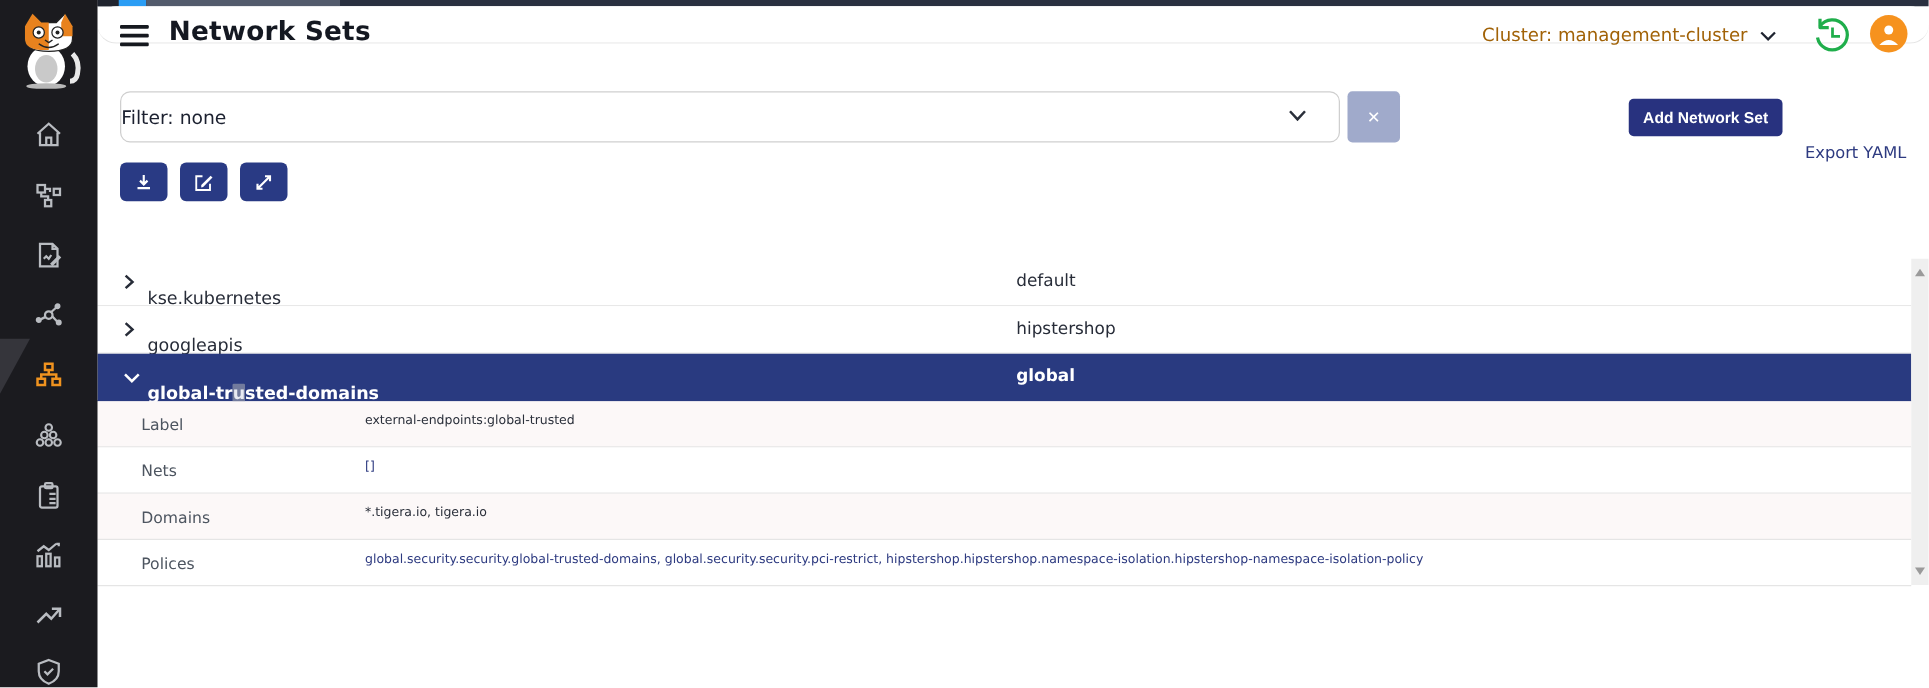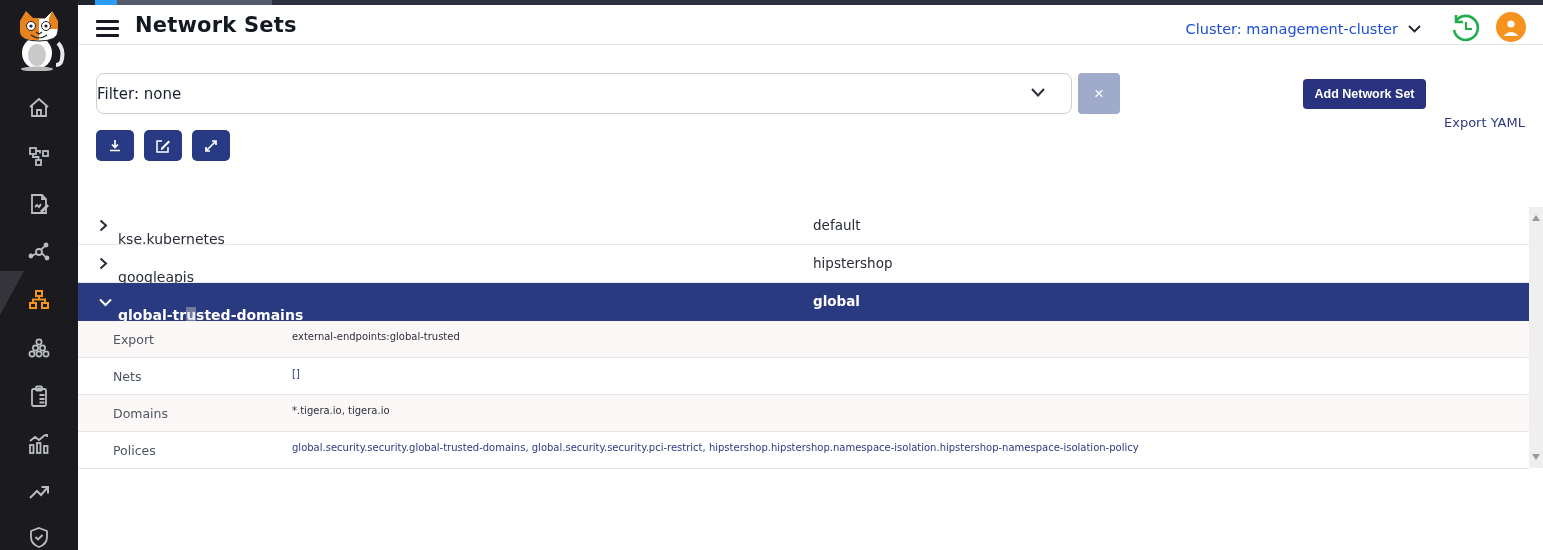--- a/index.html
+++ b/index.html
@@ -23,8 +23,8 @@
            border-left:24px solid #35353b; border-bottom:44px solid transparent; }
 
   
-  .header { position:absolute; left:78px; top:5px; right:0; height:40px; background:#fff;
-            border-bottom:1px solid #e4e4e4; }
+  .header { position:absolute; left:78px; top:5px; right:0; height:30px; background:#fff;
+            border-bottom:1px solid #e4e4e4;border-radius:21px; }
   .hamburger { position:absolute; left:18px; top:15px; width:23px; height:17px; cursor:pointer; }
   .hamburger span { display:block; height:3px; background:#16191f; border-radius:1px; margin-bottom:4px; }
   .page-title { position:absolute; left:57px; top:8px; font-size:21px; font-weight:bold; color:#141821; letter-spacing:.2px; }

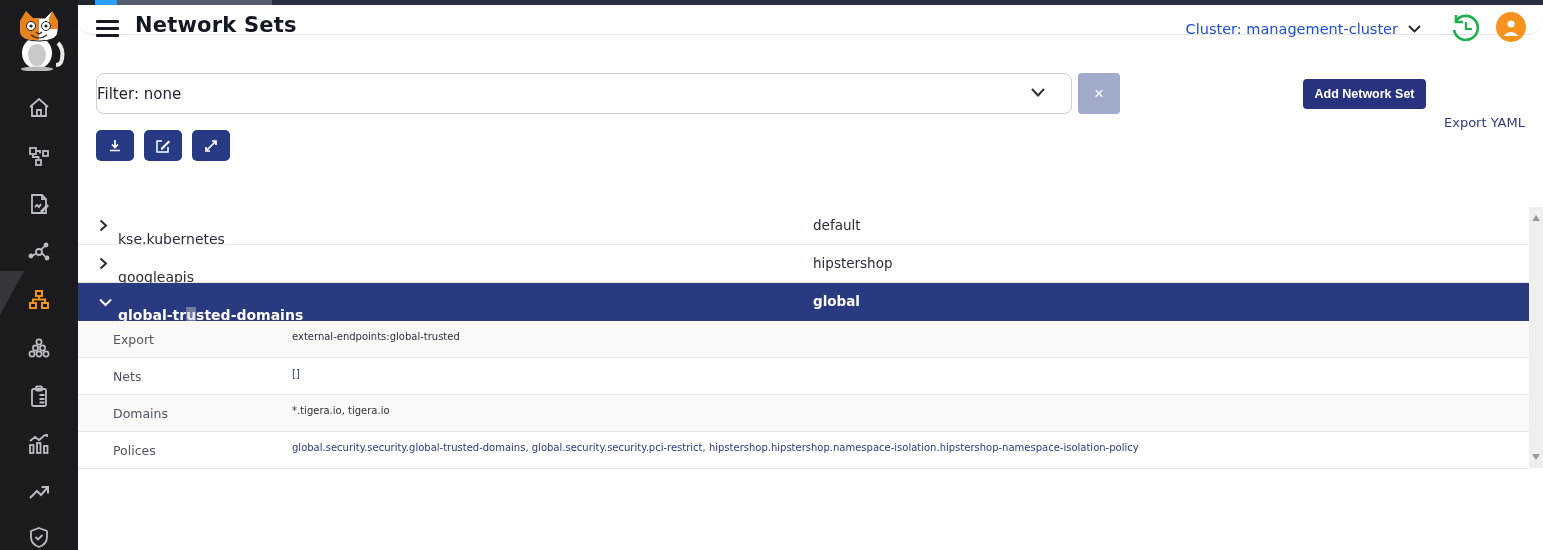--- a/index.html
+++ b/index.html
@@ -29,7 +29,7 @@
   .hamburger span { display:block; height:3px; background:#16191f; border-radius:1px; margin-bottom:4px; }
   .page-title { position:absolute; left:57px; top:8px; font-size:21px; font-weight:bold; color:#141821; letter-spacing:.2px; }
   .cluster-select { position:absolute; right:122px; top:12px; height:24px; display:flex; align-items:center; gap:10px;
-                    font-size:14.5px; color:#1d4ed8; cursor:pointer; }
+                    font-size:14.5px; color:#a16207; cursor:pointer; }
   .history-btn { position:absolute; right:62px; top:7px; width:32px; height:32px; }
   .avatar { position:absolute; right:17px; top:7px; width:30px; height:30px; border-radius:50%; background:#f6921e;
             display:flex; align-items:center; justify-content:center; }

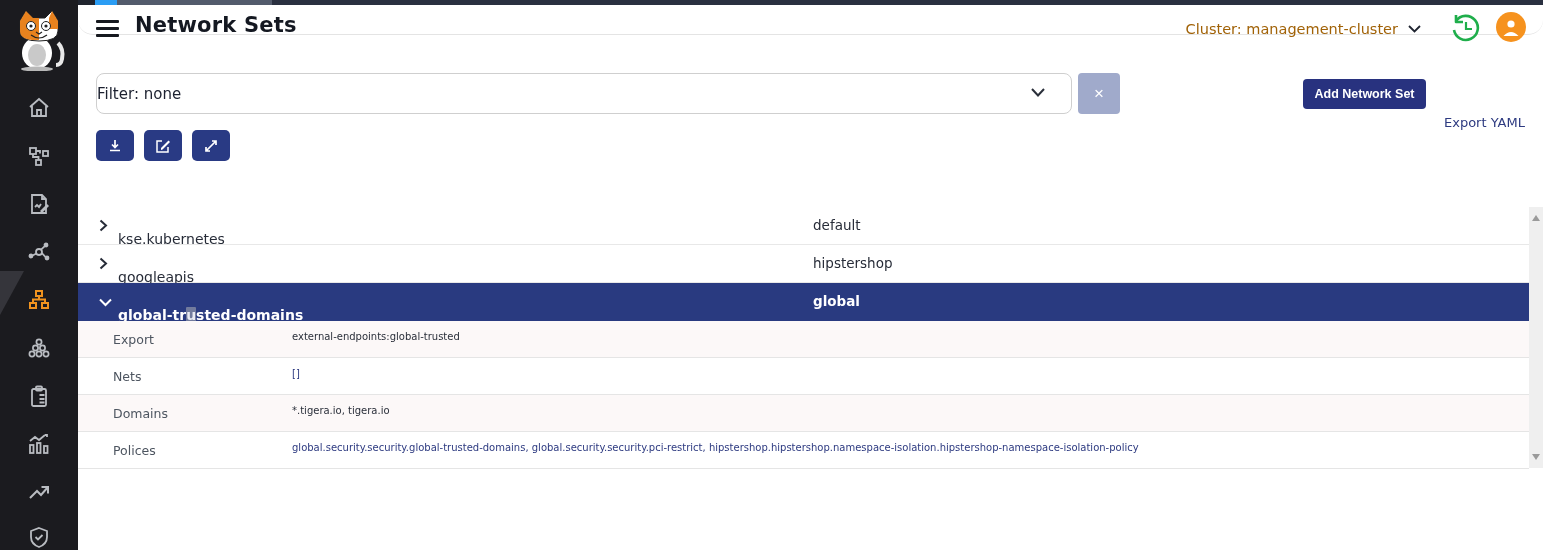--- a/index.html
+++ b/index.html
@@ -271,7 +271,7 @@
     </div>
 
     <div class="drow alt">
-      <span class="dlabel">Export</span>
+      <span class="dlabel">Label</span>
       <span class="dvalue">external-endpoints:global-trusted</span>
     </div>
     <div class="drow">

